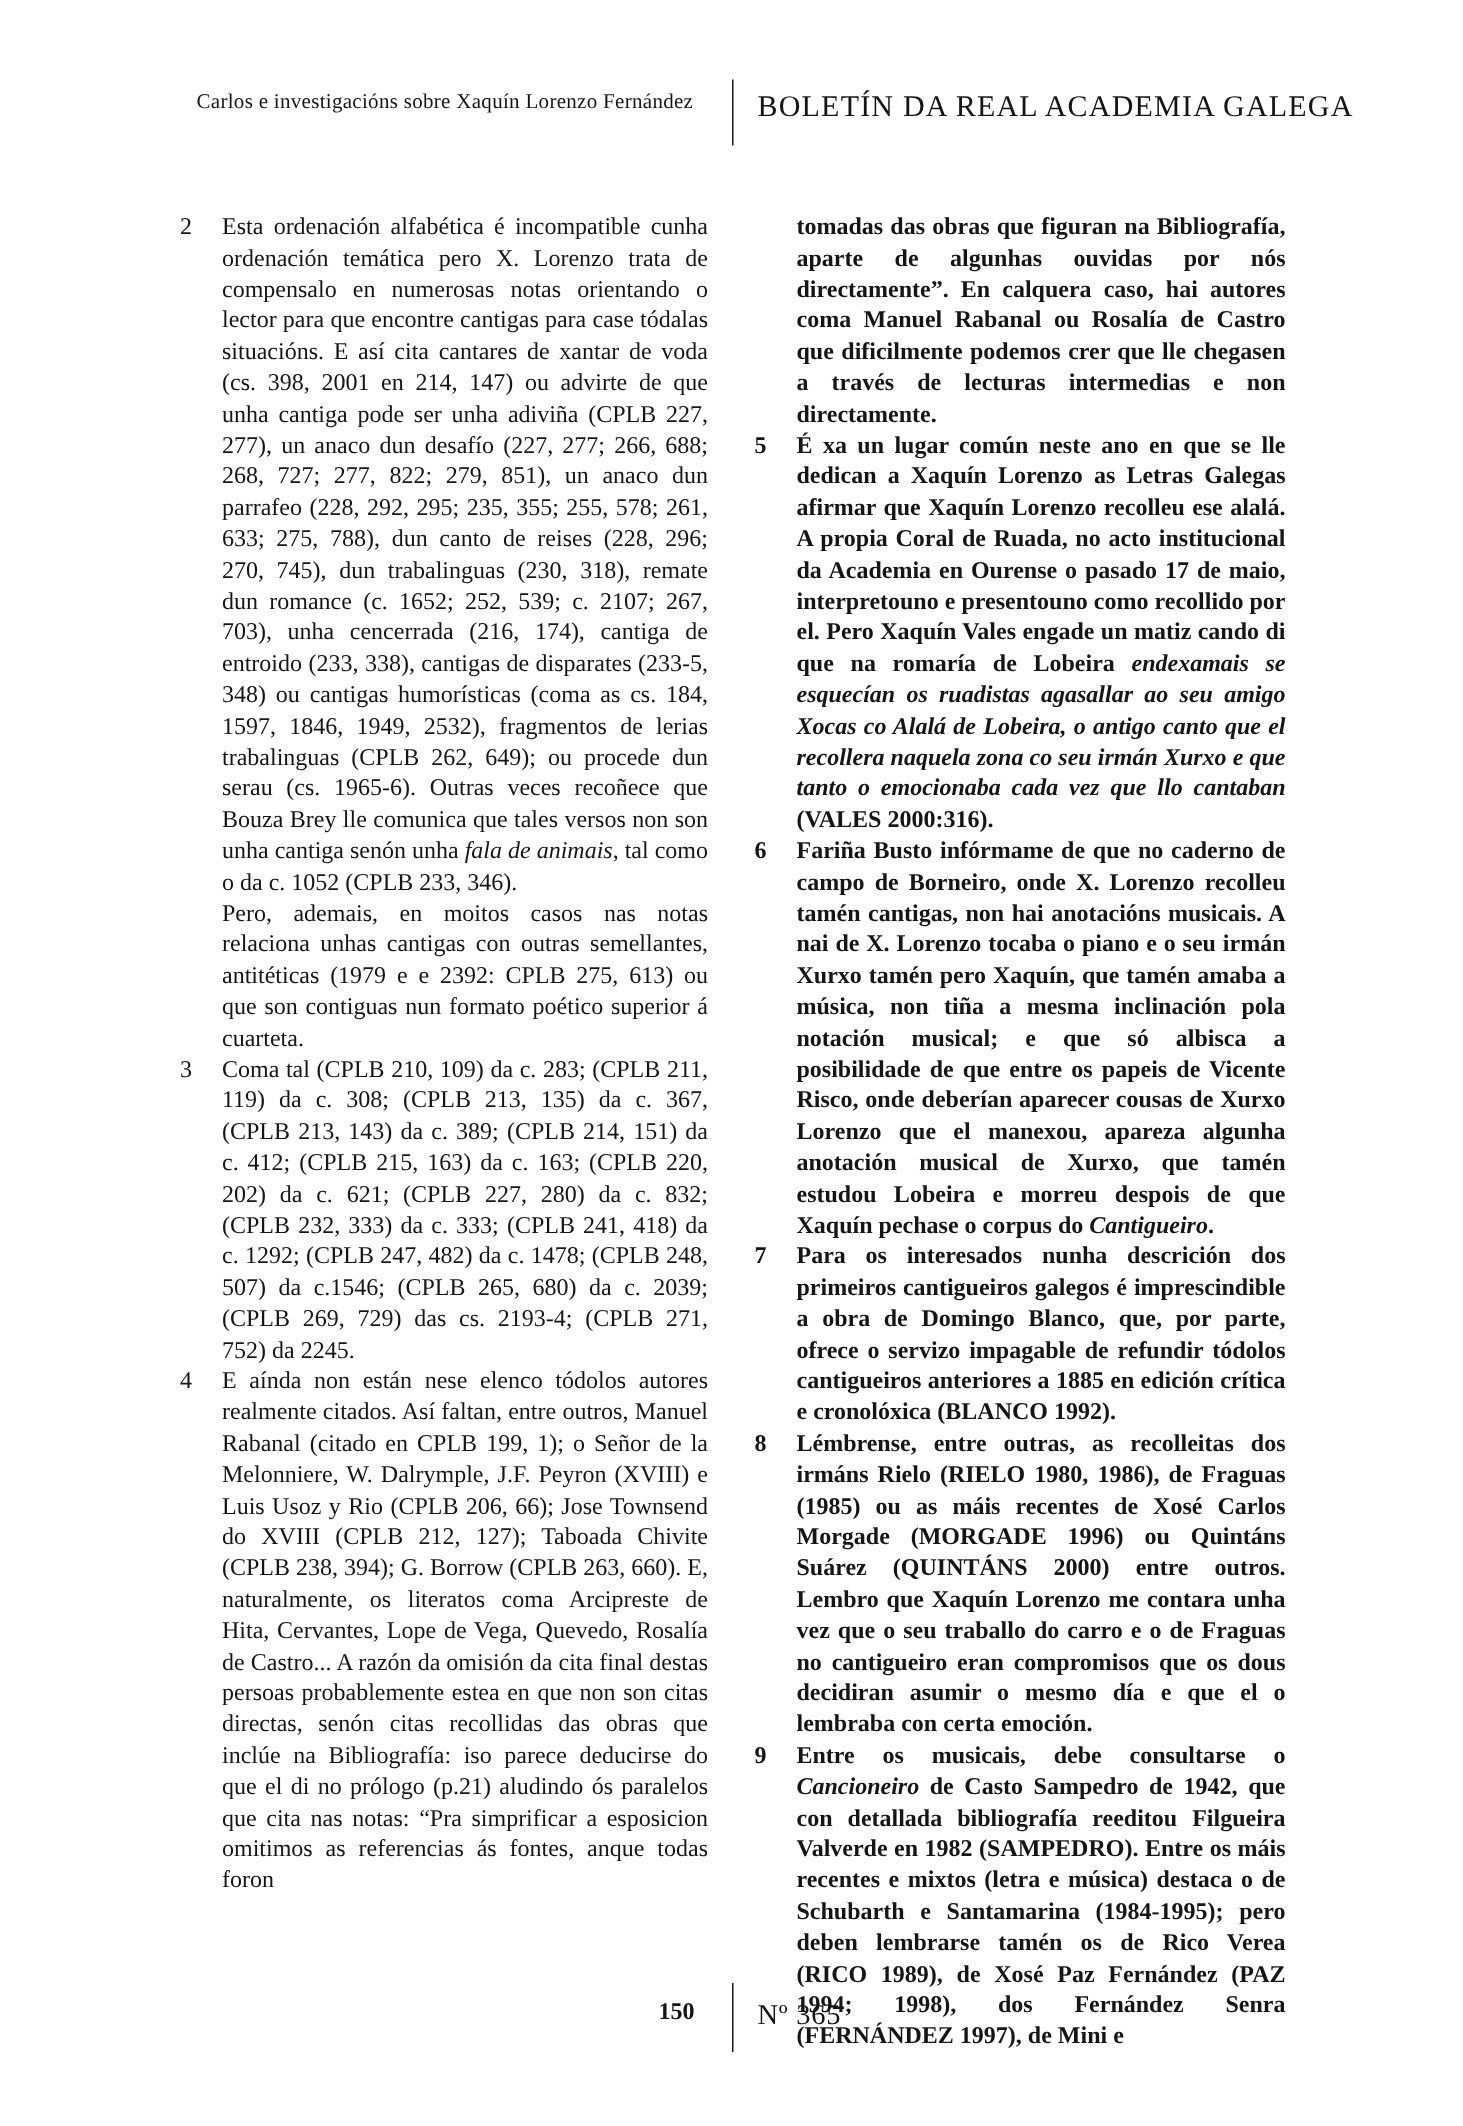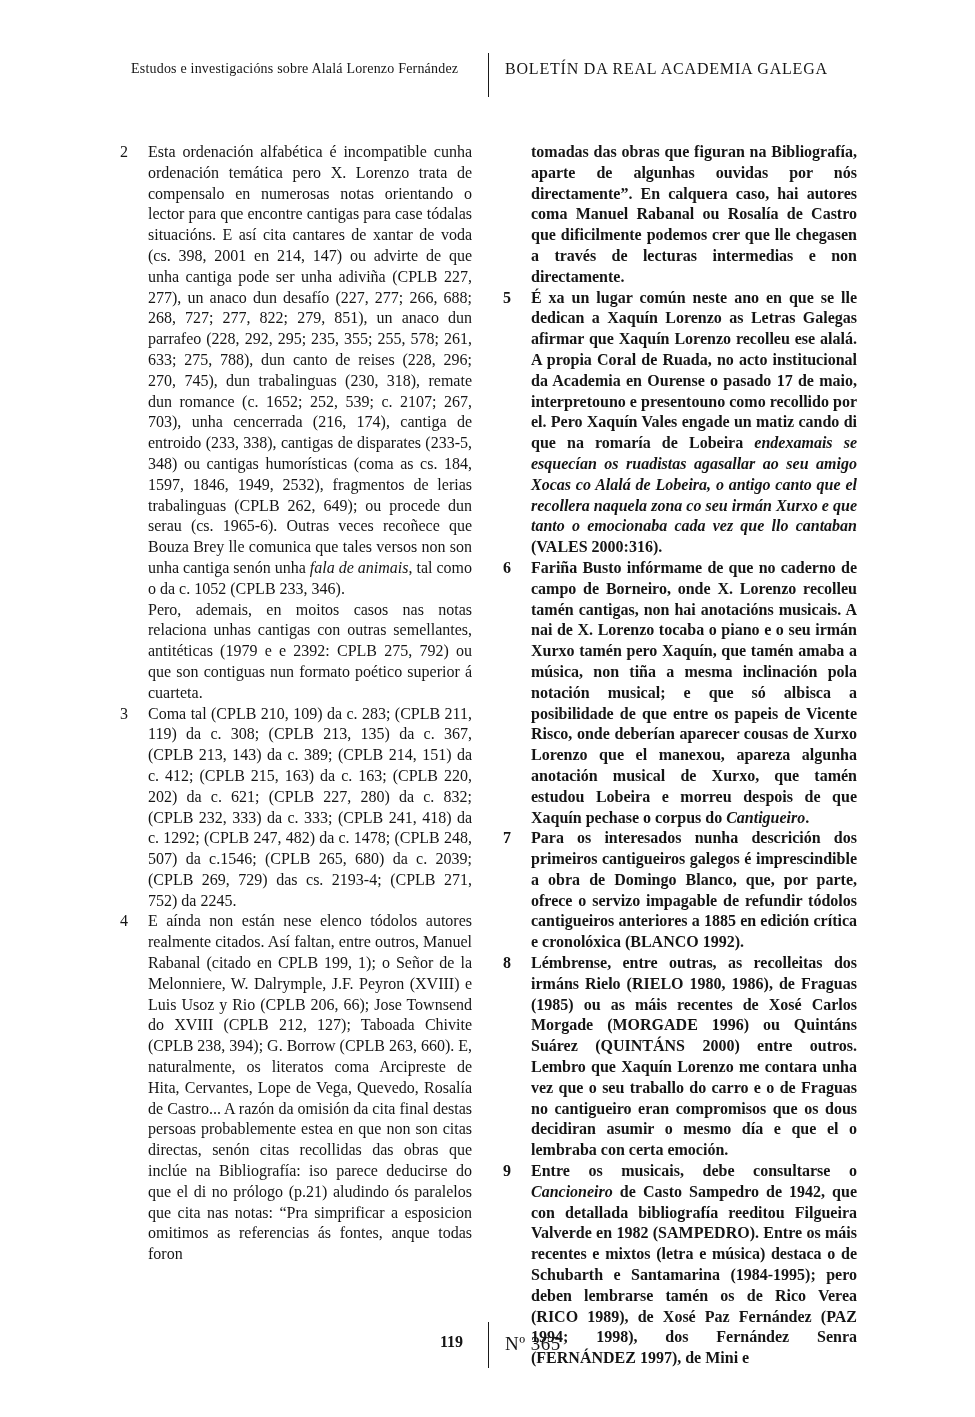--- a/index.html
+++ b/index.html
@@ -66,7 +66,7 @@
 
 <div class="page">
 
-  <div class="hdr-left">Estudos e investigacións sobre Alalá Lorenzo Fernández</div>
+  <div class="hdr-left">Carlos e investigacións sobre Xaquín Lorenzo Fernández</div>
 
   <div class="hdr-divider"></div>
 

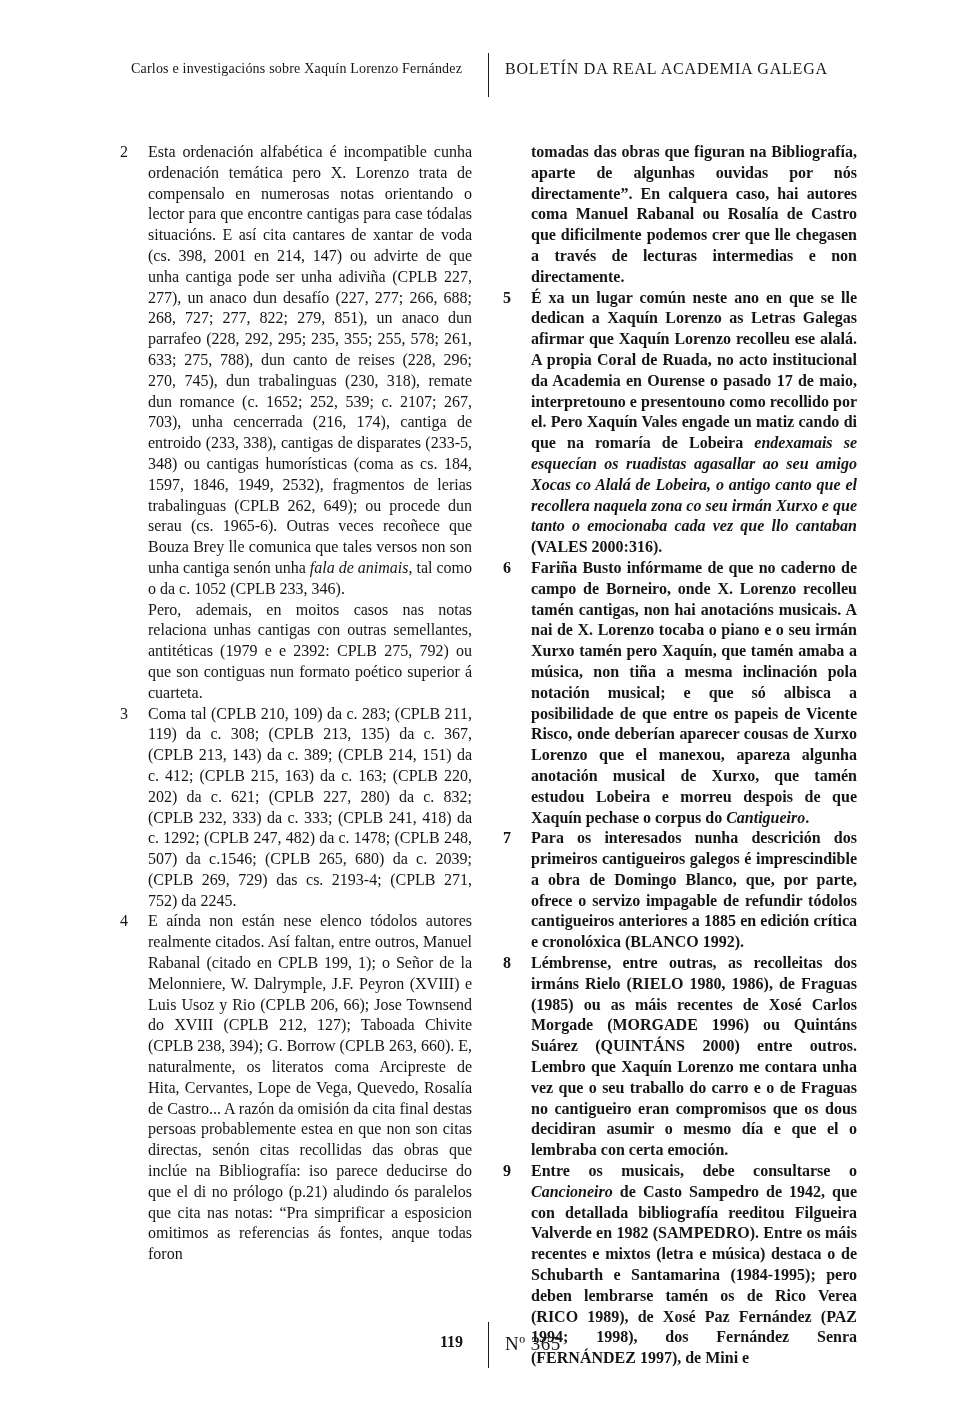--- a/index.html
+++ b/index.html
@@ -21,7 +21,7 @@
   }
   .hdr-right {
     position: absolute; left: 505px; top: 60px; width: 360px;
-    font-size: 16px; letter-spacing: 0.8px; white-space: nowrap;
+    font-size: 20px; letter-spacing: 0.8px; white-space: nowrap;
   }
   .hdr-divider {
     position: absolute; left: 488px; top: 53px; width: 1px; height: 44px;

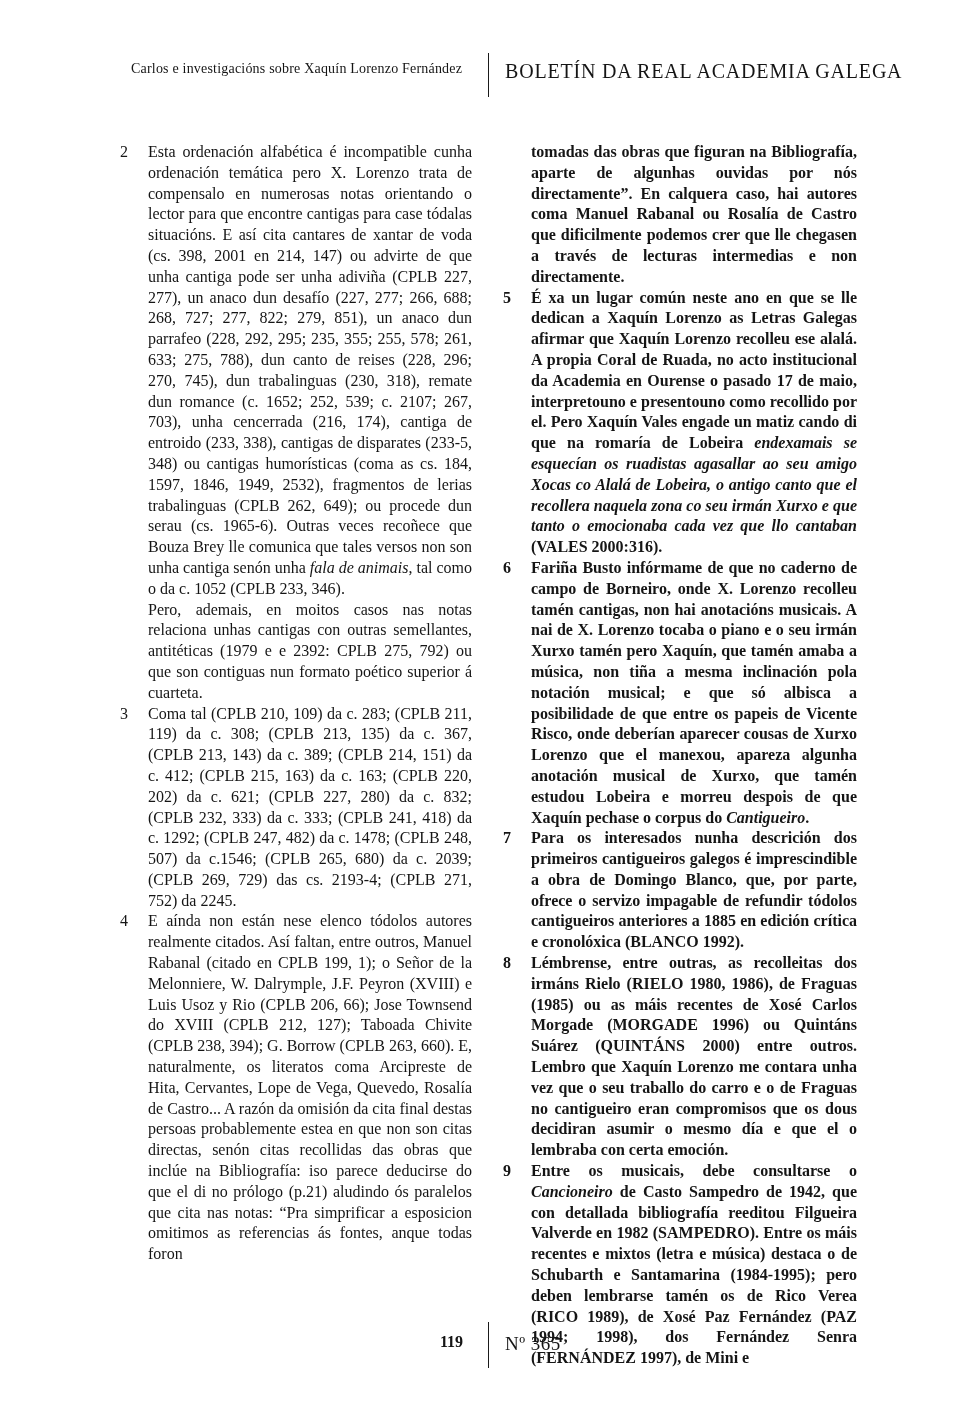--- a/index.html
+++ b/index.html
@@ -77,7 +77,7 @@
         <div class="note-num">2</div>
         <div class="note-body">
           <p><span>Esta ordenación alfabética é incompatible cunha ordenación temática pero X. Lorenzo trata de compensalo en numerosas notas orientando o lector para que encontre cantigas para case tódalas situacións. E así cita cantares de xantar de voda (cs. 398, 2001 en 214, 147) ou advirte de que unha cantiga pode ser unha adiviña (CPLB 227, 277), un anaco dun desafío (227, 277; 266, 688; 268, 727; 277, 822; 279, 851), un anaco dun parrafeo (228, 292, 295; 235, 355; 255, 578; 261, 633; 275, 788), dun canto de reises (228, 296; 270, 745), dun trabalinguas (230, 318), remate dun romance (c. 1652; 252, 539; c. 2107; 267, 703), unha cencerrada (216, 174), cantiga de entroido (233, 338), cantigas de disparates (233-5, 348) ou cantigas humorísticas (coma as cs. 184, 1597, 1846, 1949, 2532), fragmentos de lerias trabalinguas (CPLB 262, 649); ou procede dun serau (cs. 1965-6). Outras veces recoñece que Bouza Brey lle comunica que tales versos non son unha cantiga senón unha </span><span class="it">fala de animais</span><span>, tal como o da c. 1052 (CPLB 233, 346).</span></p>
-          <p><span>Pero, ademais, en moitos casos nas notas relaciona unhas cantigas con outras semellantes, antitéticas (1979 e e 2392: CPLB 275, 792) ou que son contiguas nun formato poético superior á cuarteta.</span></p>
+          <p><span>Pero, ademais, en moitos casos nas notas relaciona unhas cantigas con outras semellantes, antitéticas (1979 e e 2392: CPLB 275, 613) ou que son contiguas nun formato poético superior á cuarteta.</span></p>
         </div>
       </div>
       <div class="note">

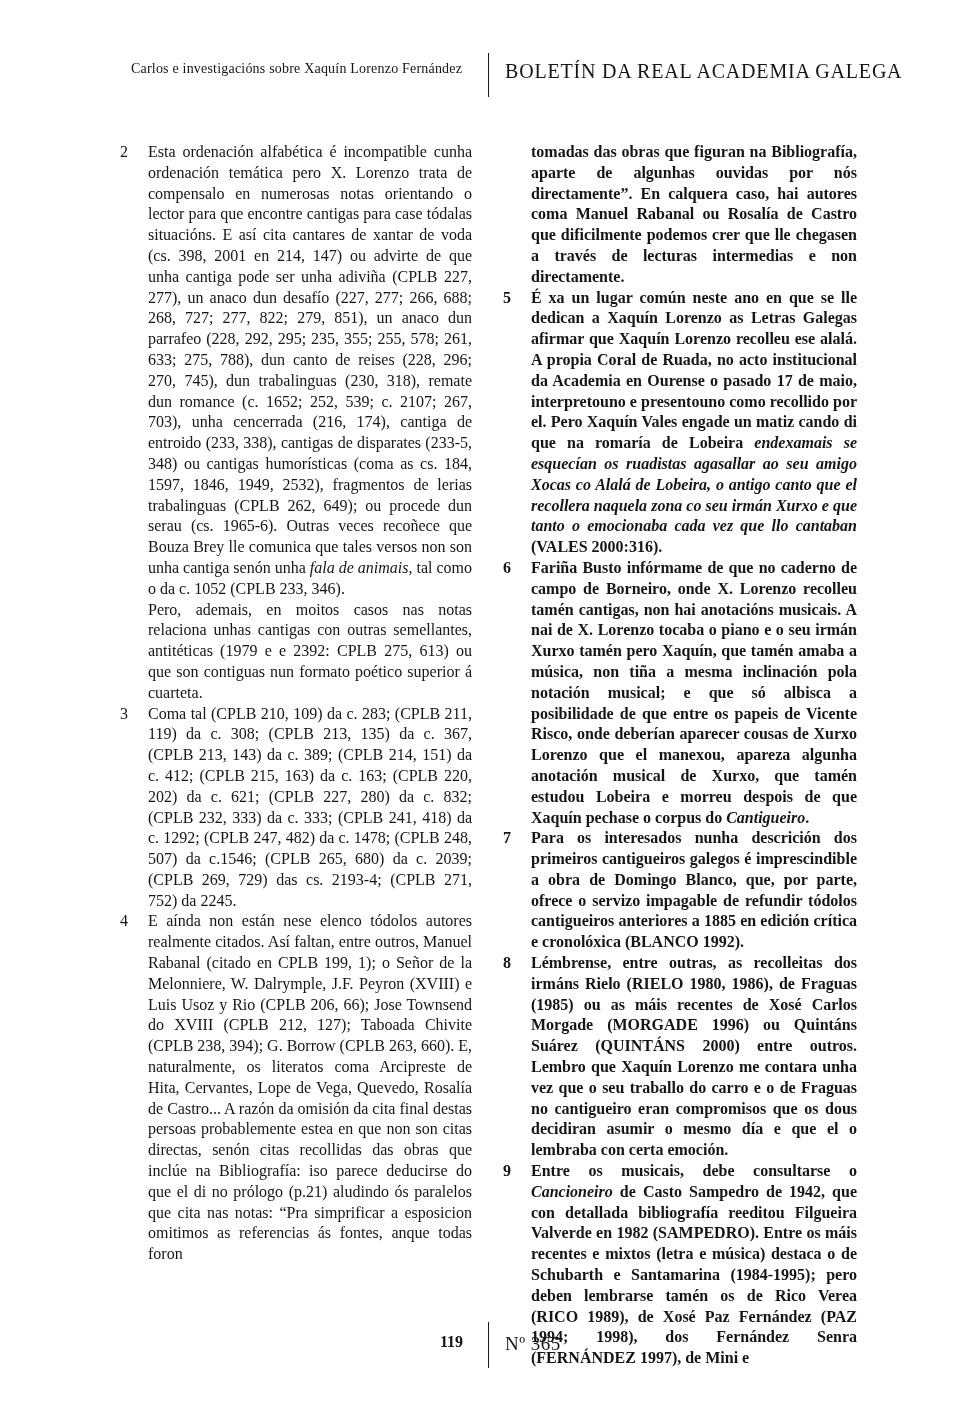--- a/index.html
+++ b/index.html
@@ -133,7 +133,7 @@
       </div>
     </div>
 
-  <div class="ftr-pagenum">119</div>
+  <div class="ftr-pagenum">150</div>
 
   <div class="ftr-divider"></div>
 

